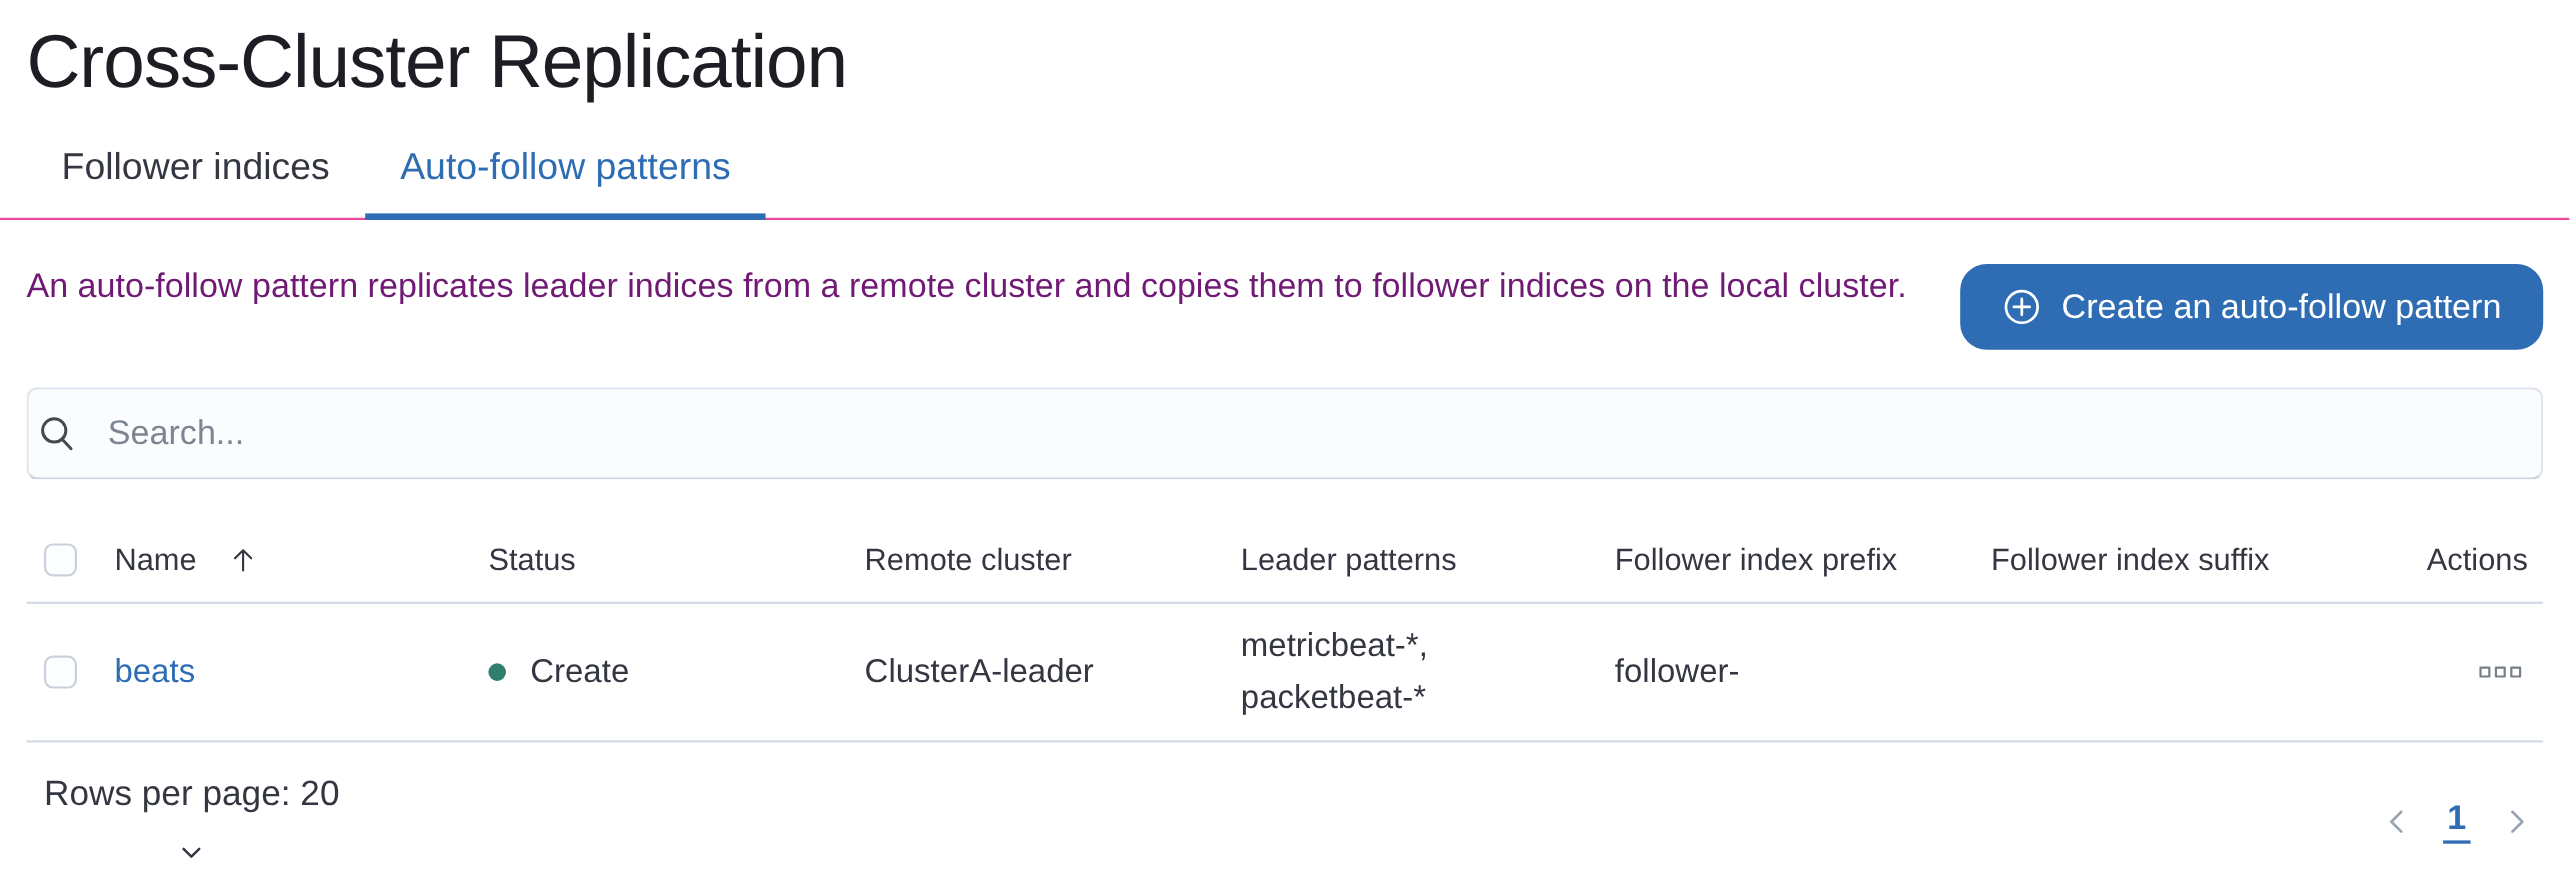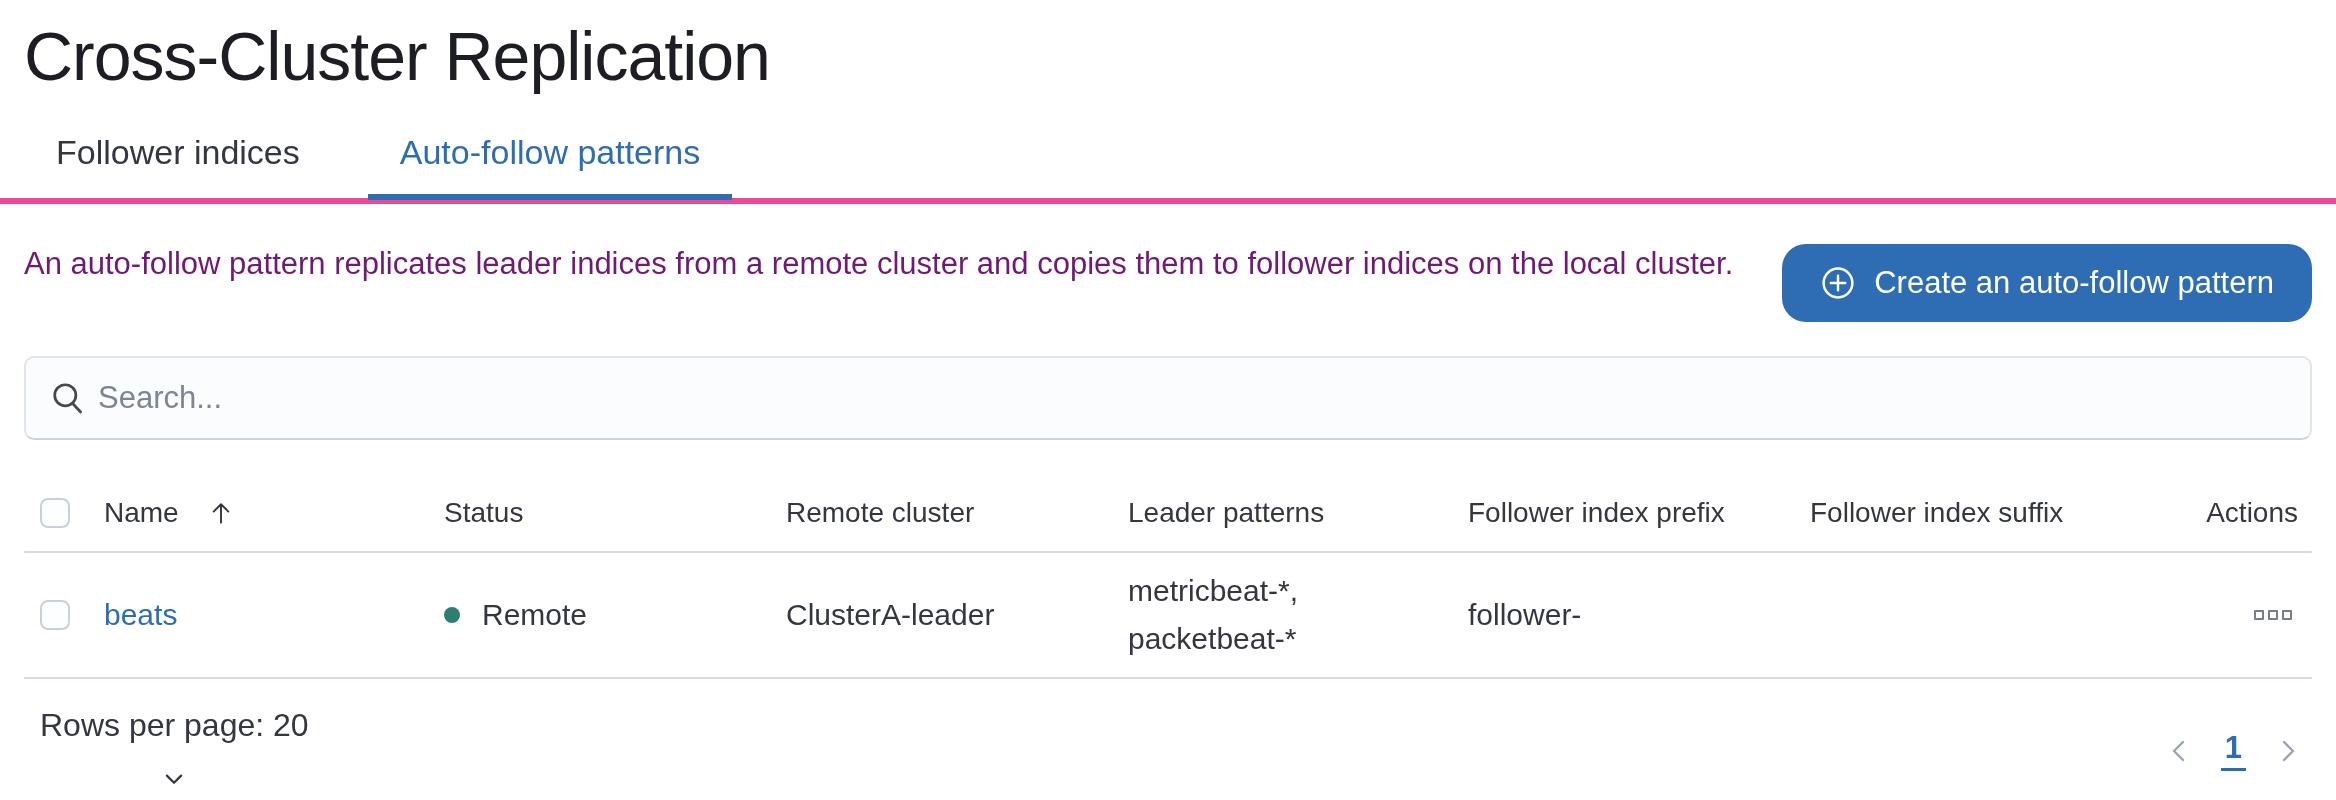--- a/index.html
+++ b/index.html
@@ -25,9 +25,8 @@
   .tabs-bar {
     margin: 18px -24px 0 -24px;
     padding: 0 24px;
-    border-bottom: 6px solid #ec4899;
+    border-bottom: 2px solid #ec4899;
     display: flex;
-    gap: 36px;
   }
   .tab {
     position: relative;

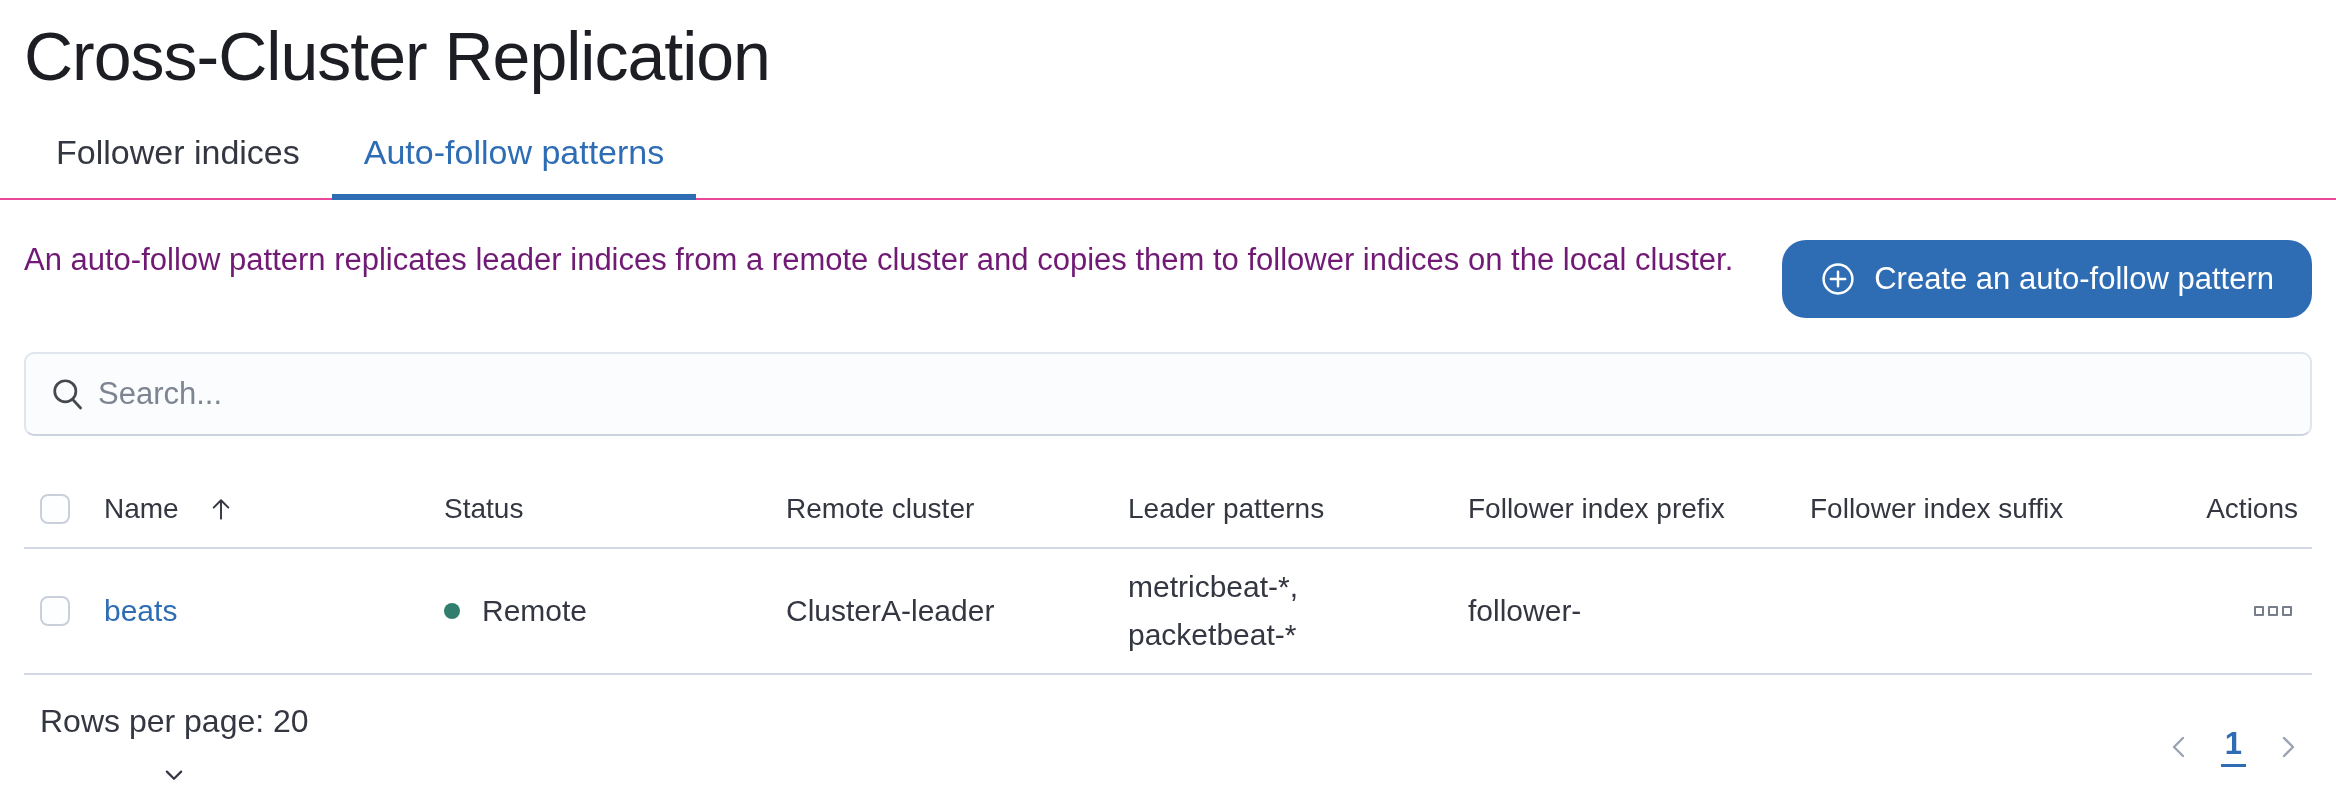--- a/index.html
+++ b/index.html
@@ -86,8 +86,8 @@
     height: 84px;
     display: flex;
     align-items: center;
-    gap: 12px;
-    padding: 0 24px;
+    gap: 28px;
+    padding: 0 8px;
     background: #FBFCFD;
     border: 2px solid #E0E5EE;
     border-bottom-color: #CBD3DF;

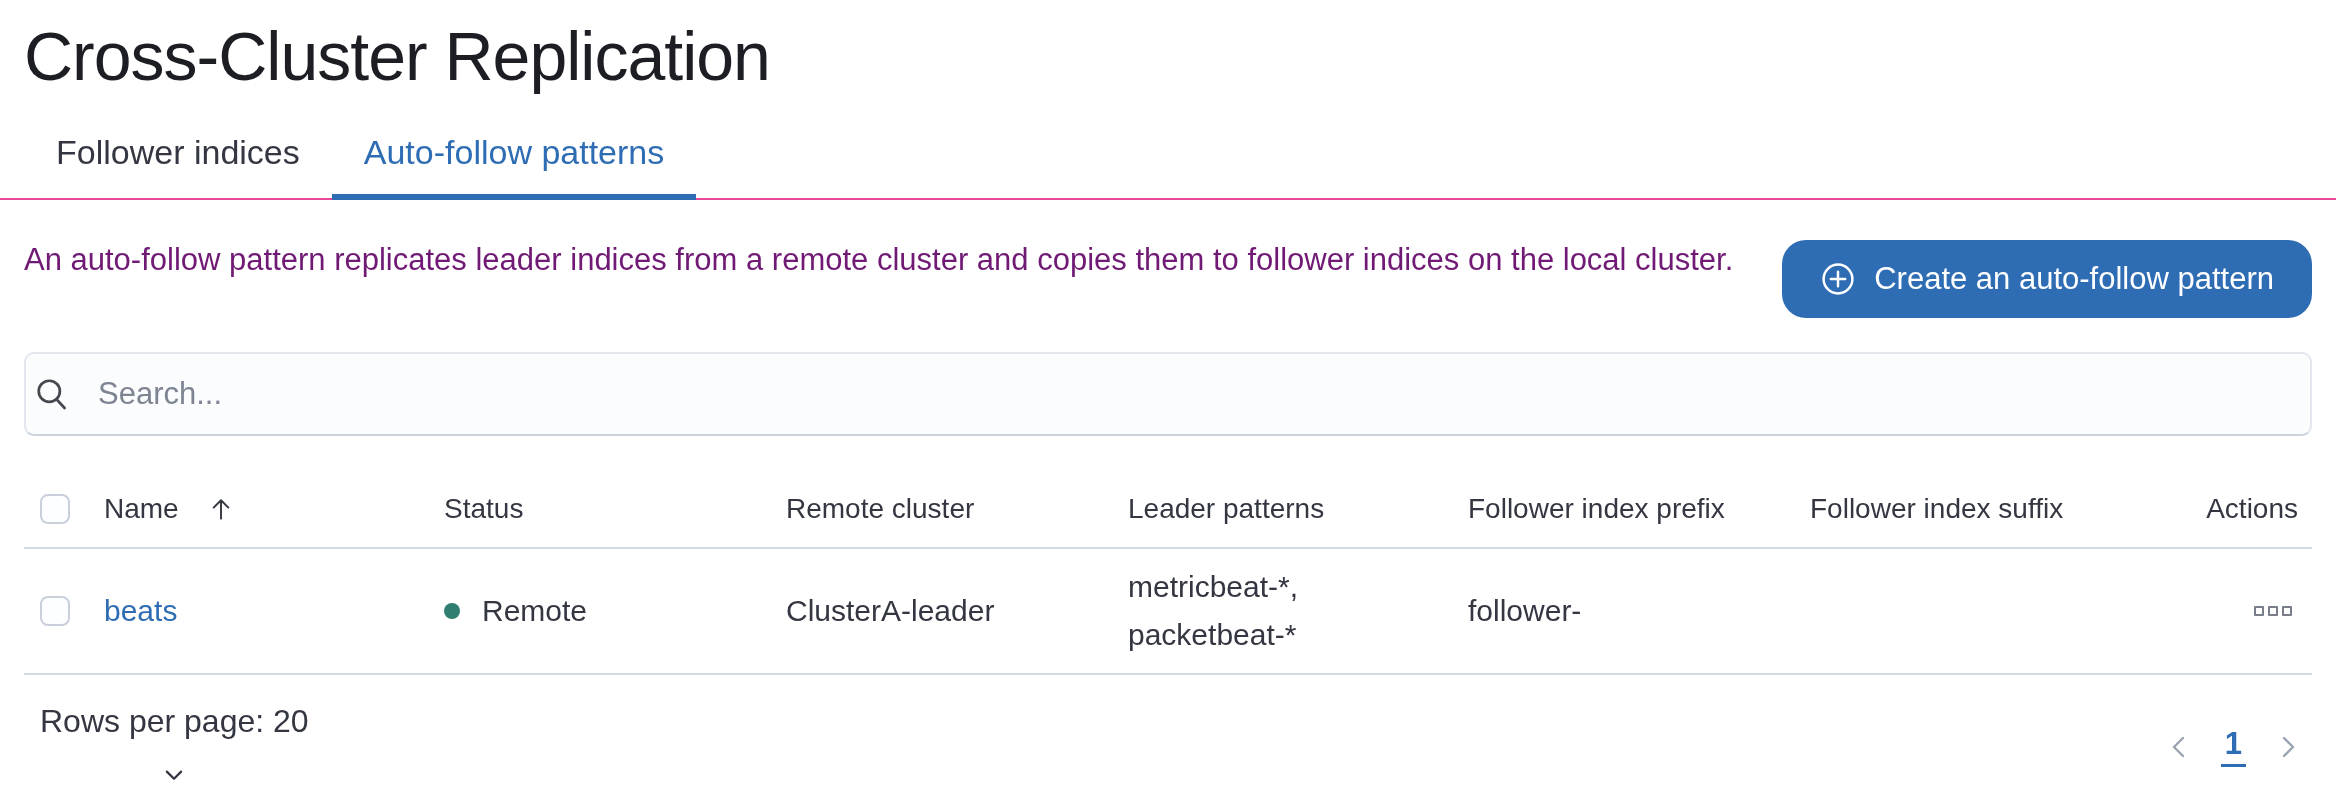--- a/index.html
+++ b/index.html
@@ -254,7 +254,7 @@
       </div>
       <div class="cell health">
         <span class="health-dot"></span>
-        <span>Remote</span>
+        <span>Create</span>
       </div>
       <div class="cell">ClusterA-leader</div>
       <div class="cell">metricbeat-*, packetbeat-*</div>

